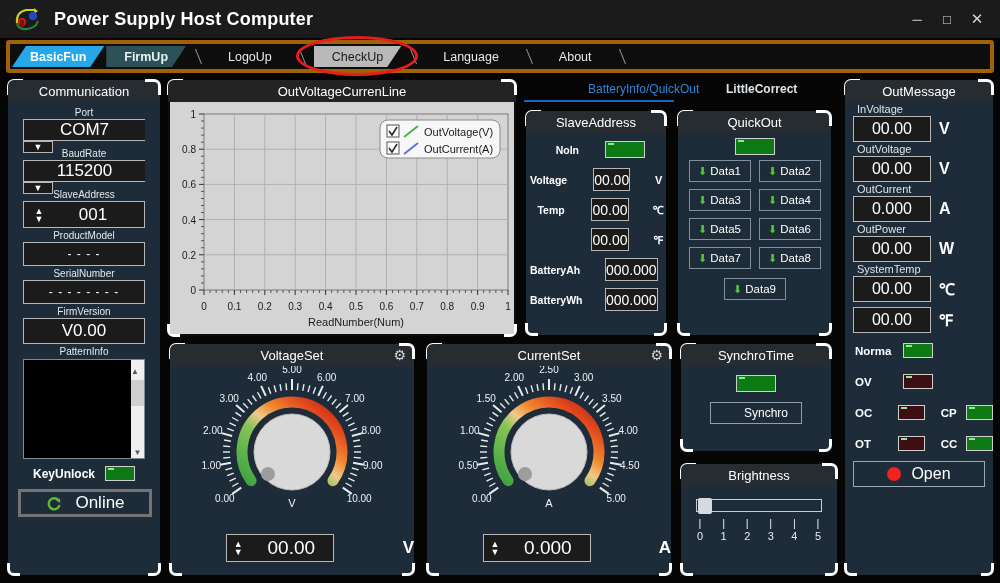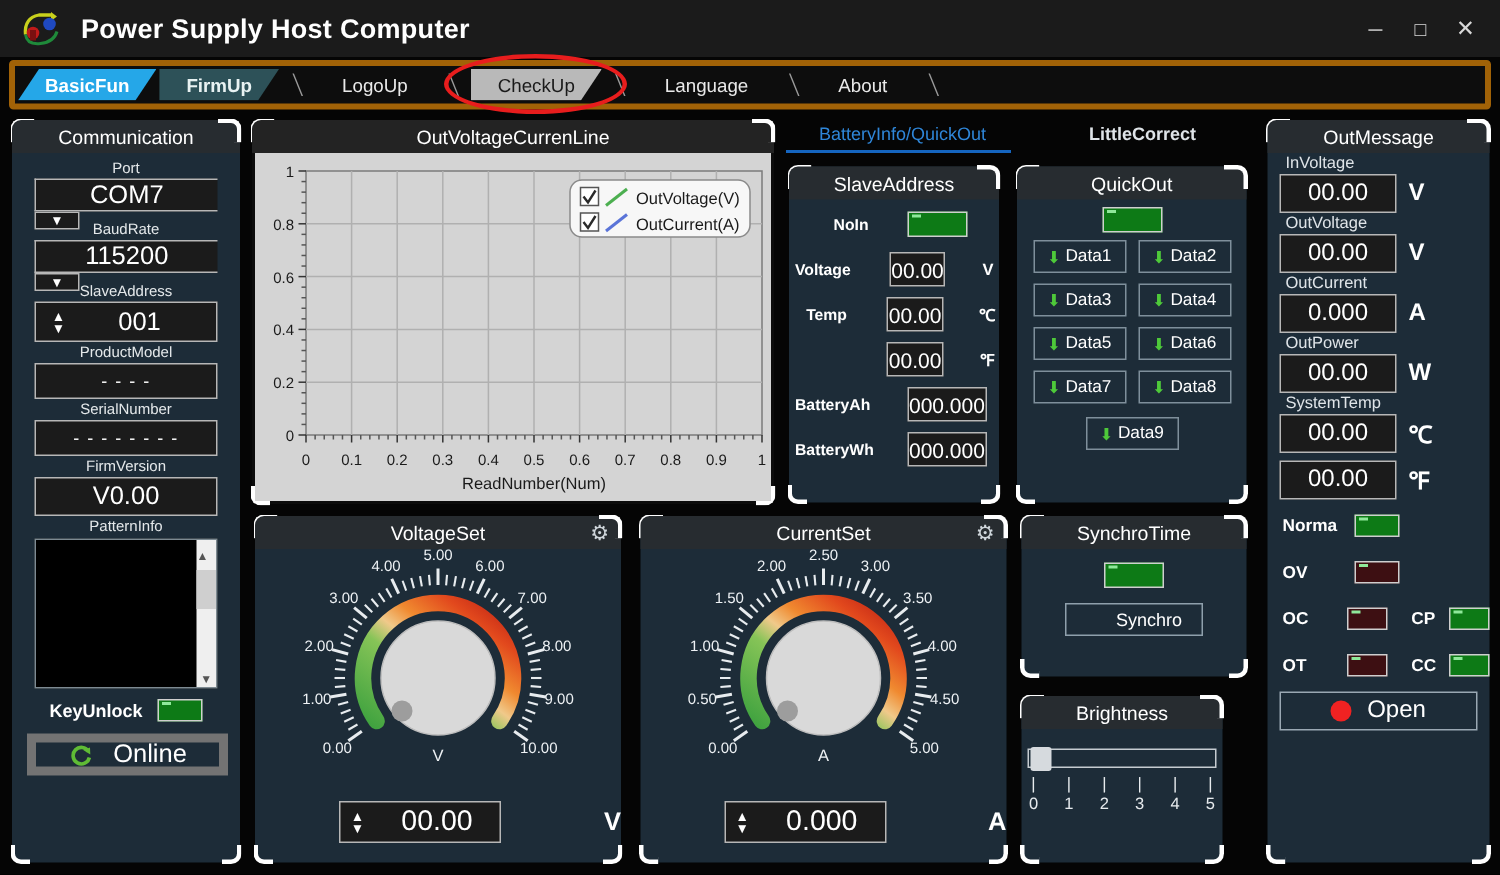--- a/index.html
+++ b/index.html
@@ -135,7 +135,7 @@
   .ctab {
     position: absolute; color: #bfc6cc; font-size: 12px;
   }
-  .ctab.sel { color: #2f86d8; }
+  .ctab.sel { color: #2f86d8; margin-left: 42px; }
   .ctab-underline { position: absolute; height: 2px; background: #1565c0; }
 
   

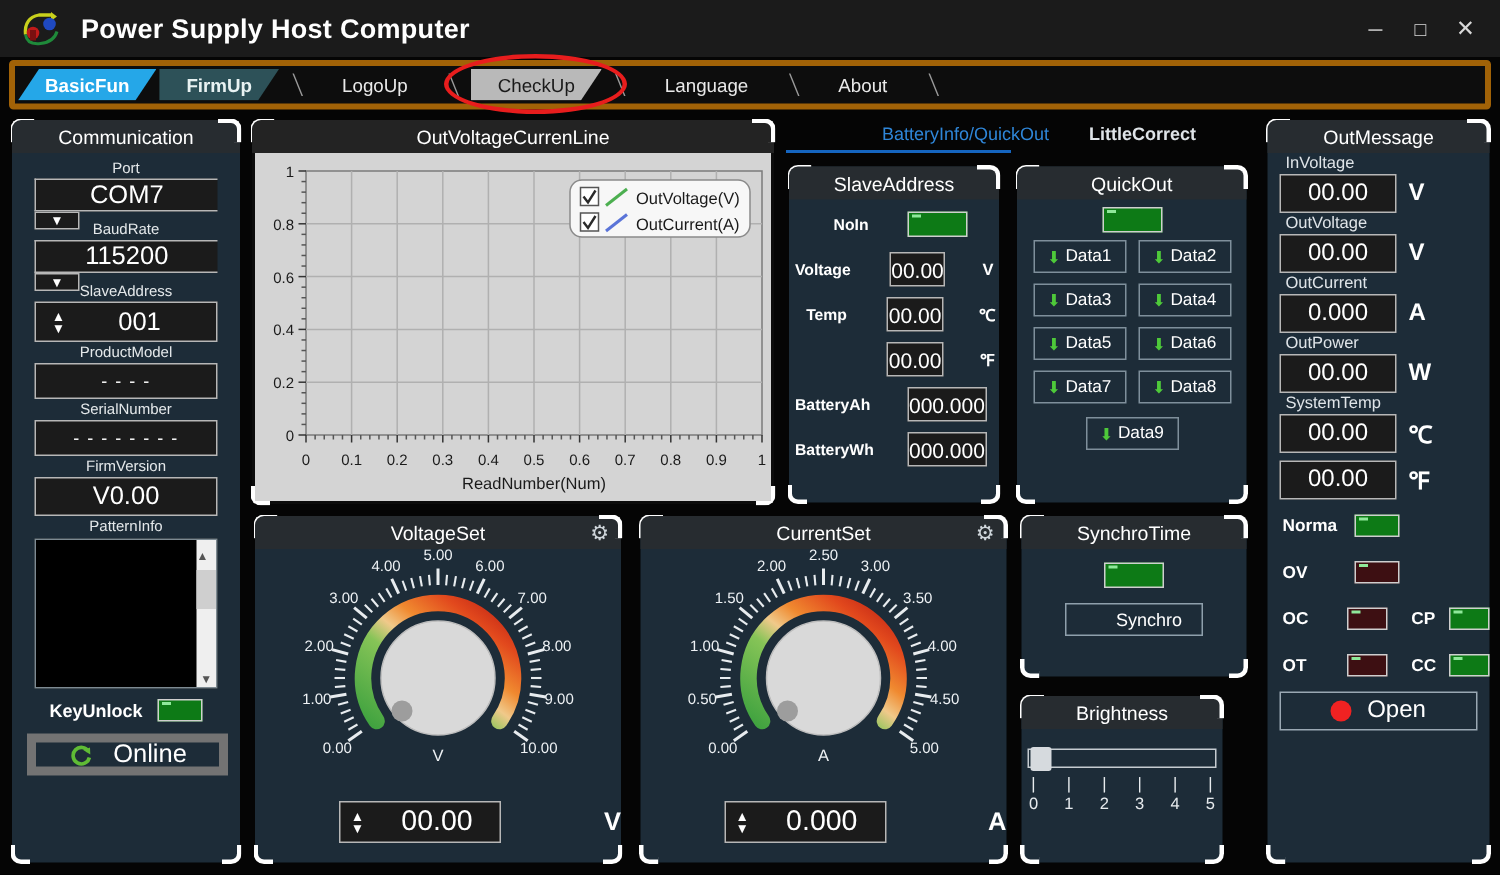--- a/index.html
+++ b/index.html
@@ -196,7 +196,7 @@
     border: 1px solid #8fa0ac; color: #fff; font-size: 12px;
     display: flex; align-items: center; justify-content: center; padding-left: 20px;
   }
-  #bright { left: 681px; top: 464px; width: 134px; height: 111px; }
+  #bright { left: 681px; top: 464px; width: 156px; height: 111px; }
   .slider-track {
     position: relative; width: 126px; height: 13px; margin: 13px auto 0;
     background: #1d2c38; border: 1px solid #c6ccd1;

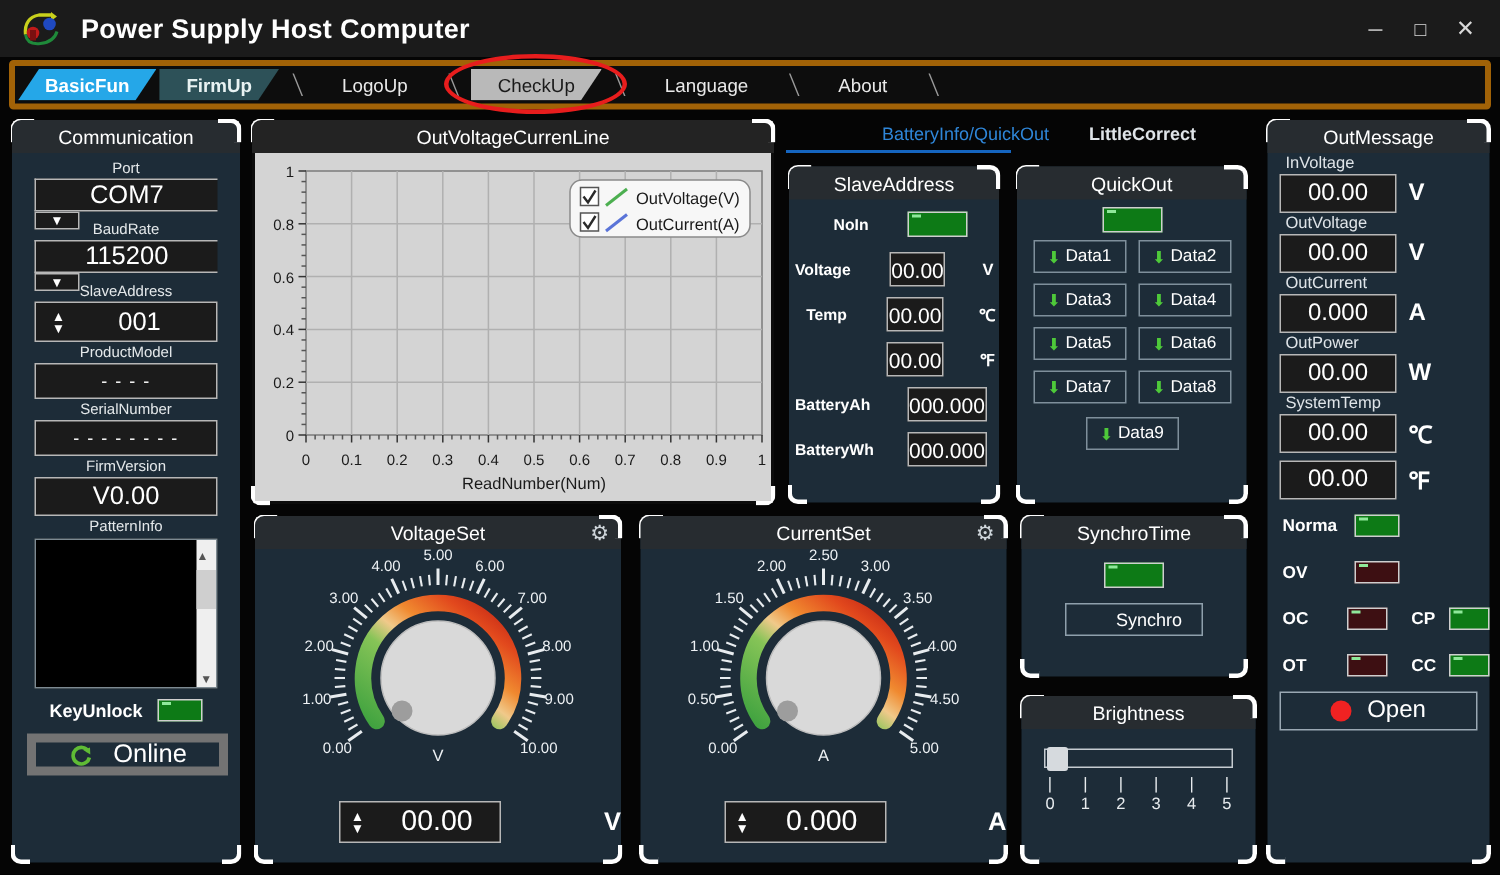--- a/index.html
+++ b/index.html
@@ -122,7 +122,7 @@
   .led.red { background: #3d0f12; }
   .onlinebtn {
     width: 134px; height: 28px; margin: 8px auto 0; background: #1d2c38;
-    border: 6px solid #737373; display: flex; align-items: center; justify-content: center;
+    border: 3px solid #737373; display: flex; align-items: center; justify-content: center;
     gap: 12px; color: #fff; font-size: 17px;
   }
 

